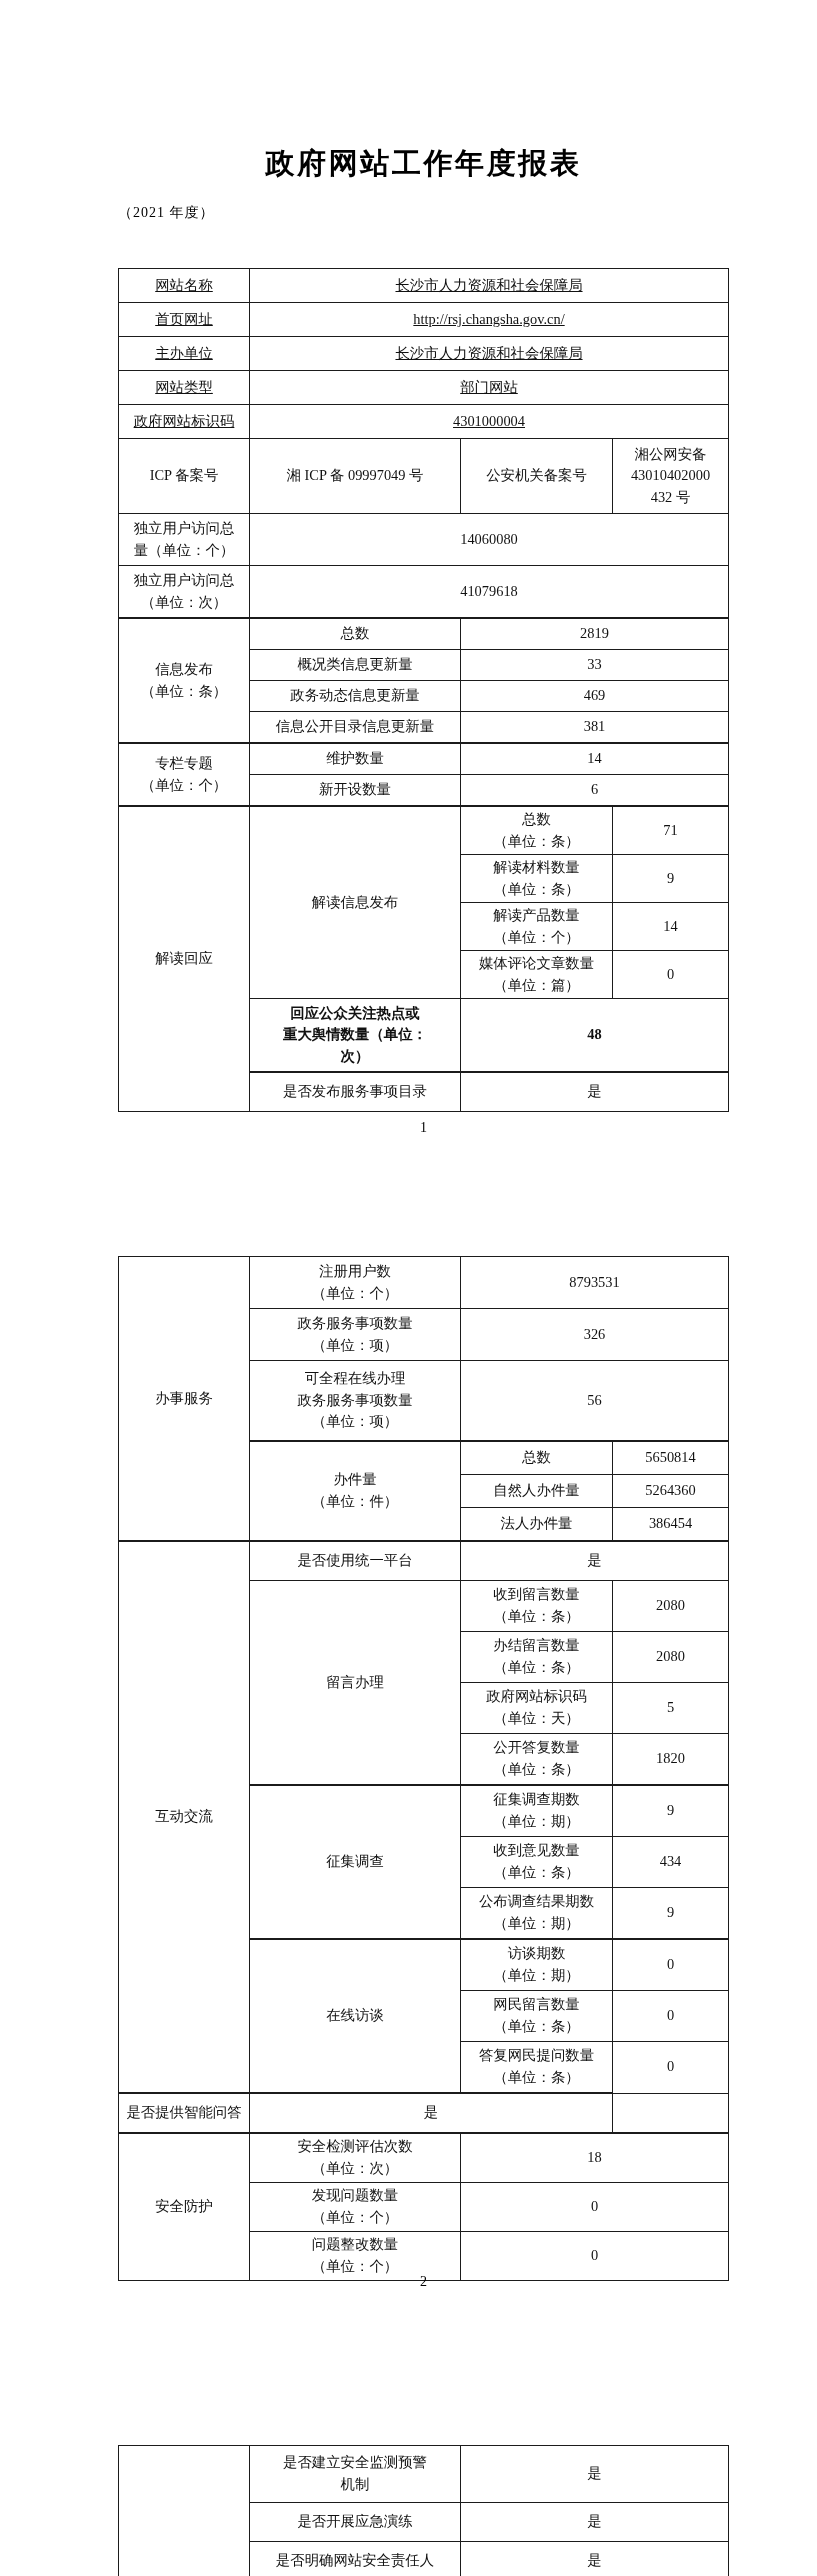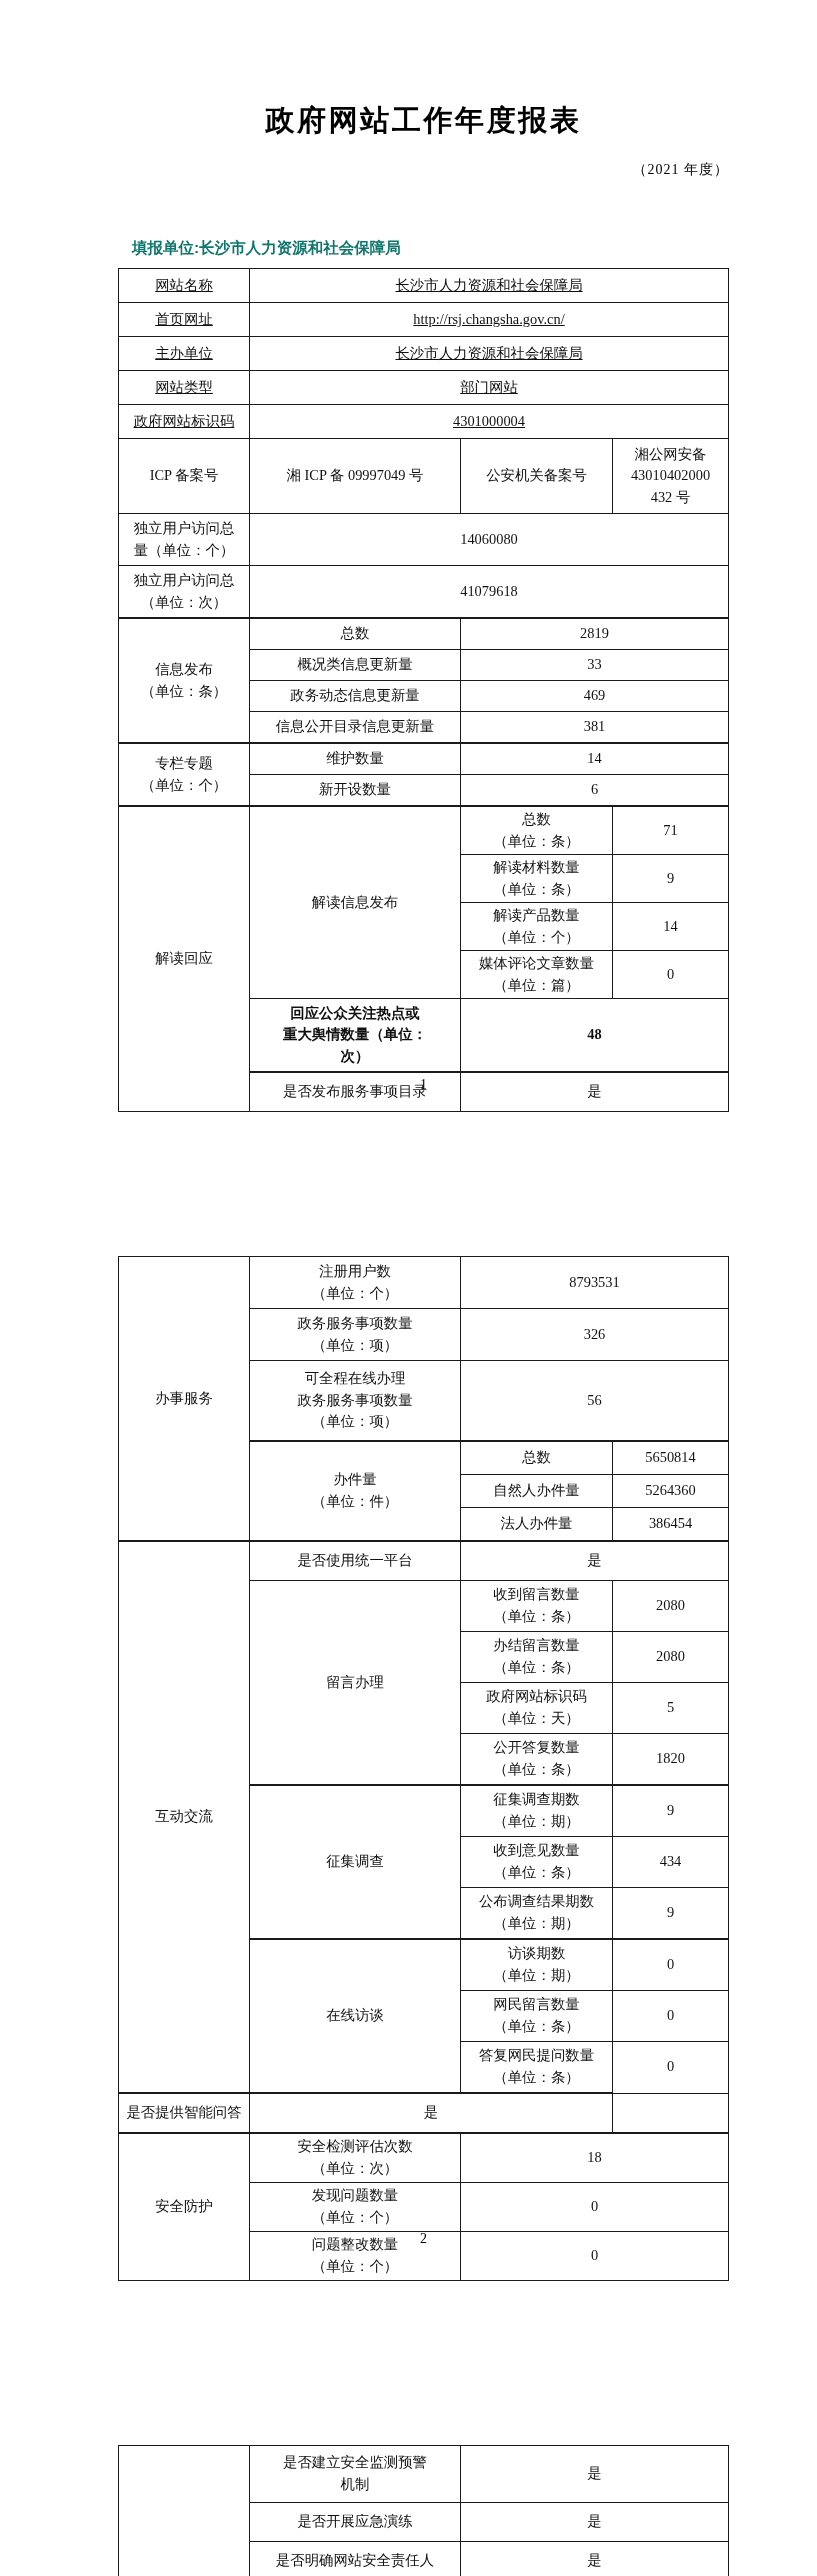--- a/index.html
+++ b/index.html
@@ -8,7 +8,7 @@
     font-family:"Liberation Serif","DejaVu Serif",serif;color:#111;
     overflow:hidden;
   }
-  .abs{position:absolute;}
+  .abs{position:absolute;margin-top:43px;}
   .doc-title{
     top:101px;left:118px;width:611px;text-align:center;
     font-family:"Liberation Sans","DejaVu Sans",sans-serif;

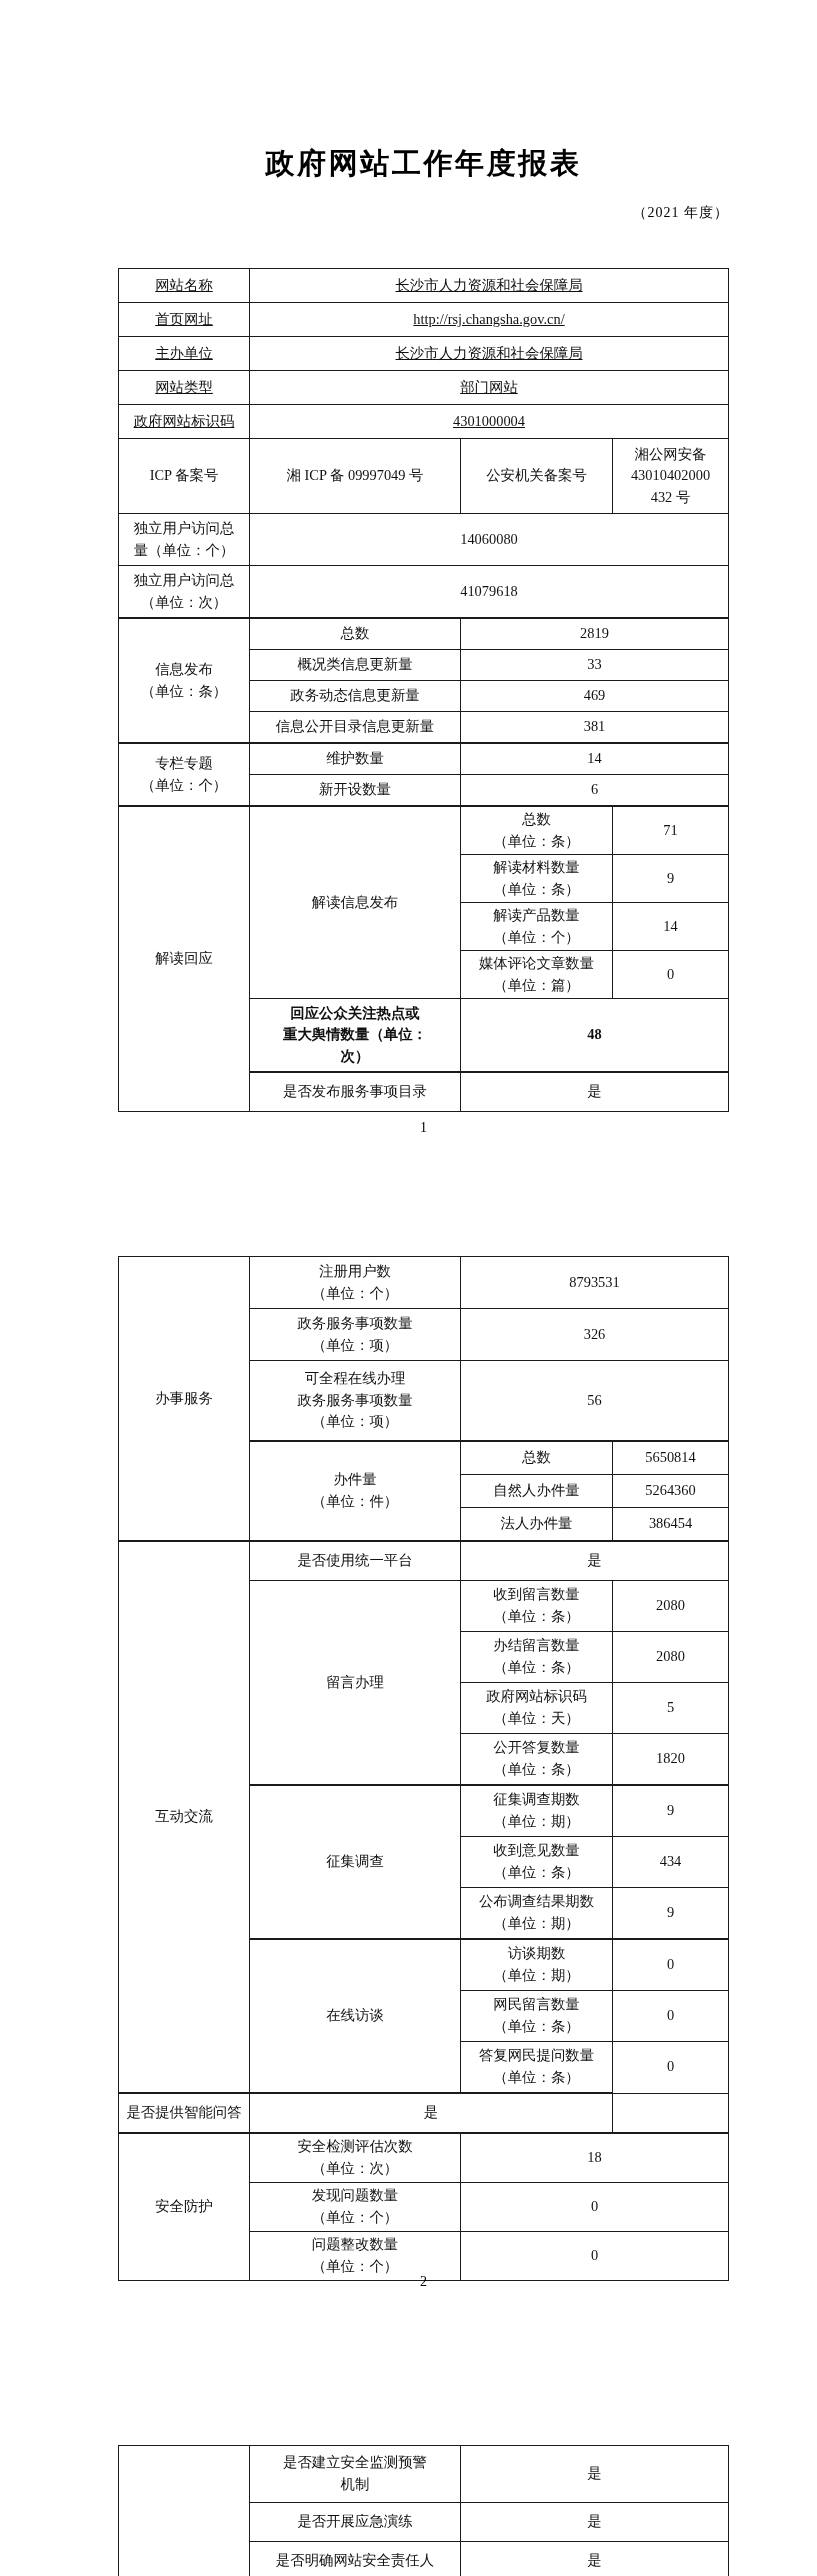--- a/index.html
+++ b/index.html
@@ -15,7 +15,7 @@
     font-weight:bold;font-size:29px;letter-spacing:2.6px;color:#000;
   }
   .doc-subtitle{
-    top:161px;left:118px;width:611px;text-align:right;
+    top:161px;left:118px;width:611px;text-align:left;
     font-size:14px;letter-spacing:1px;color:#000;
   }
   .unit-line{

